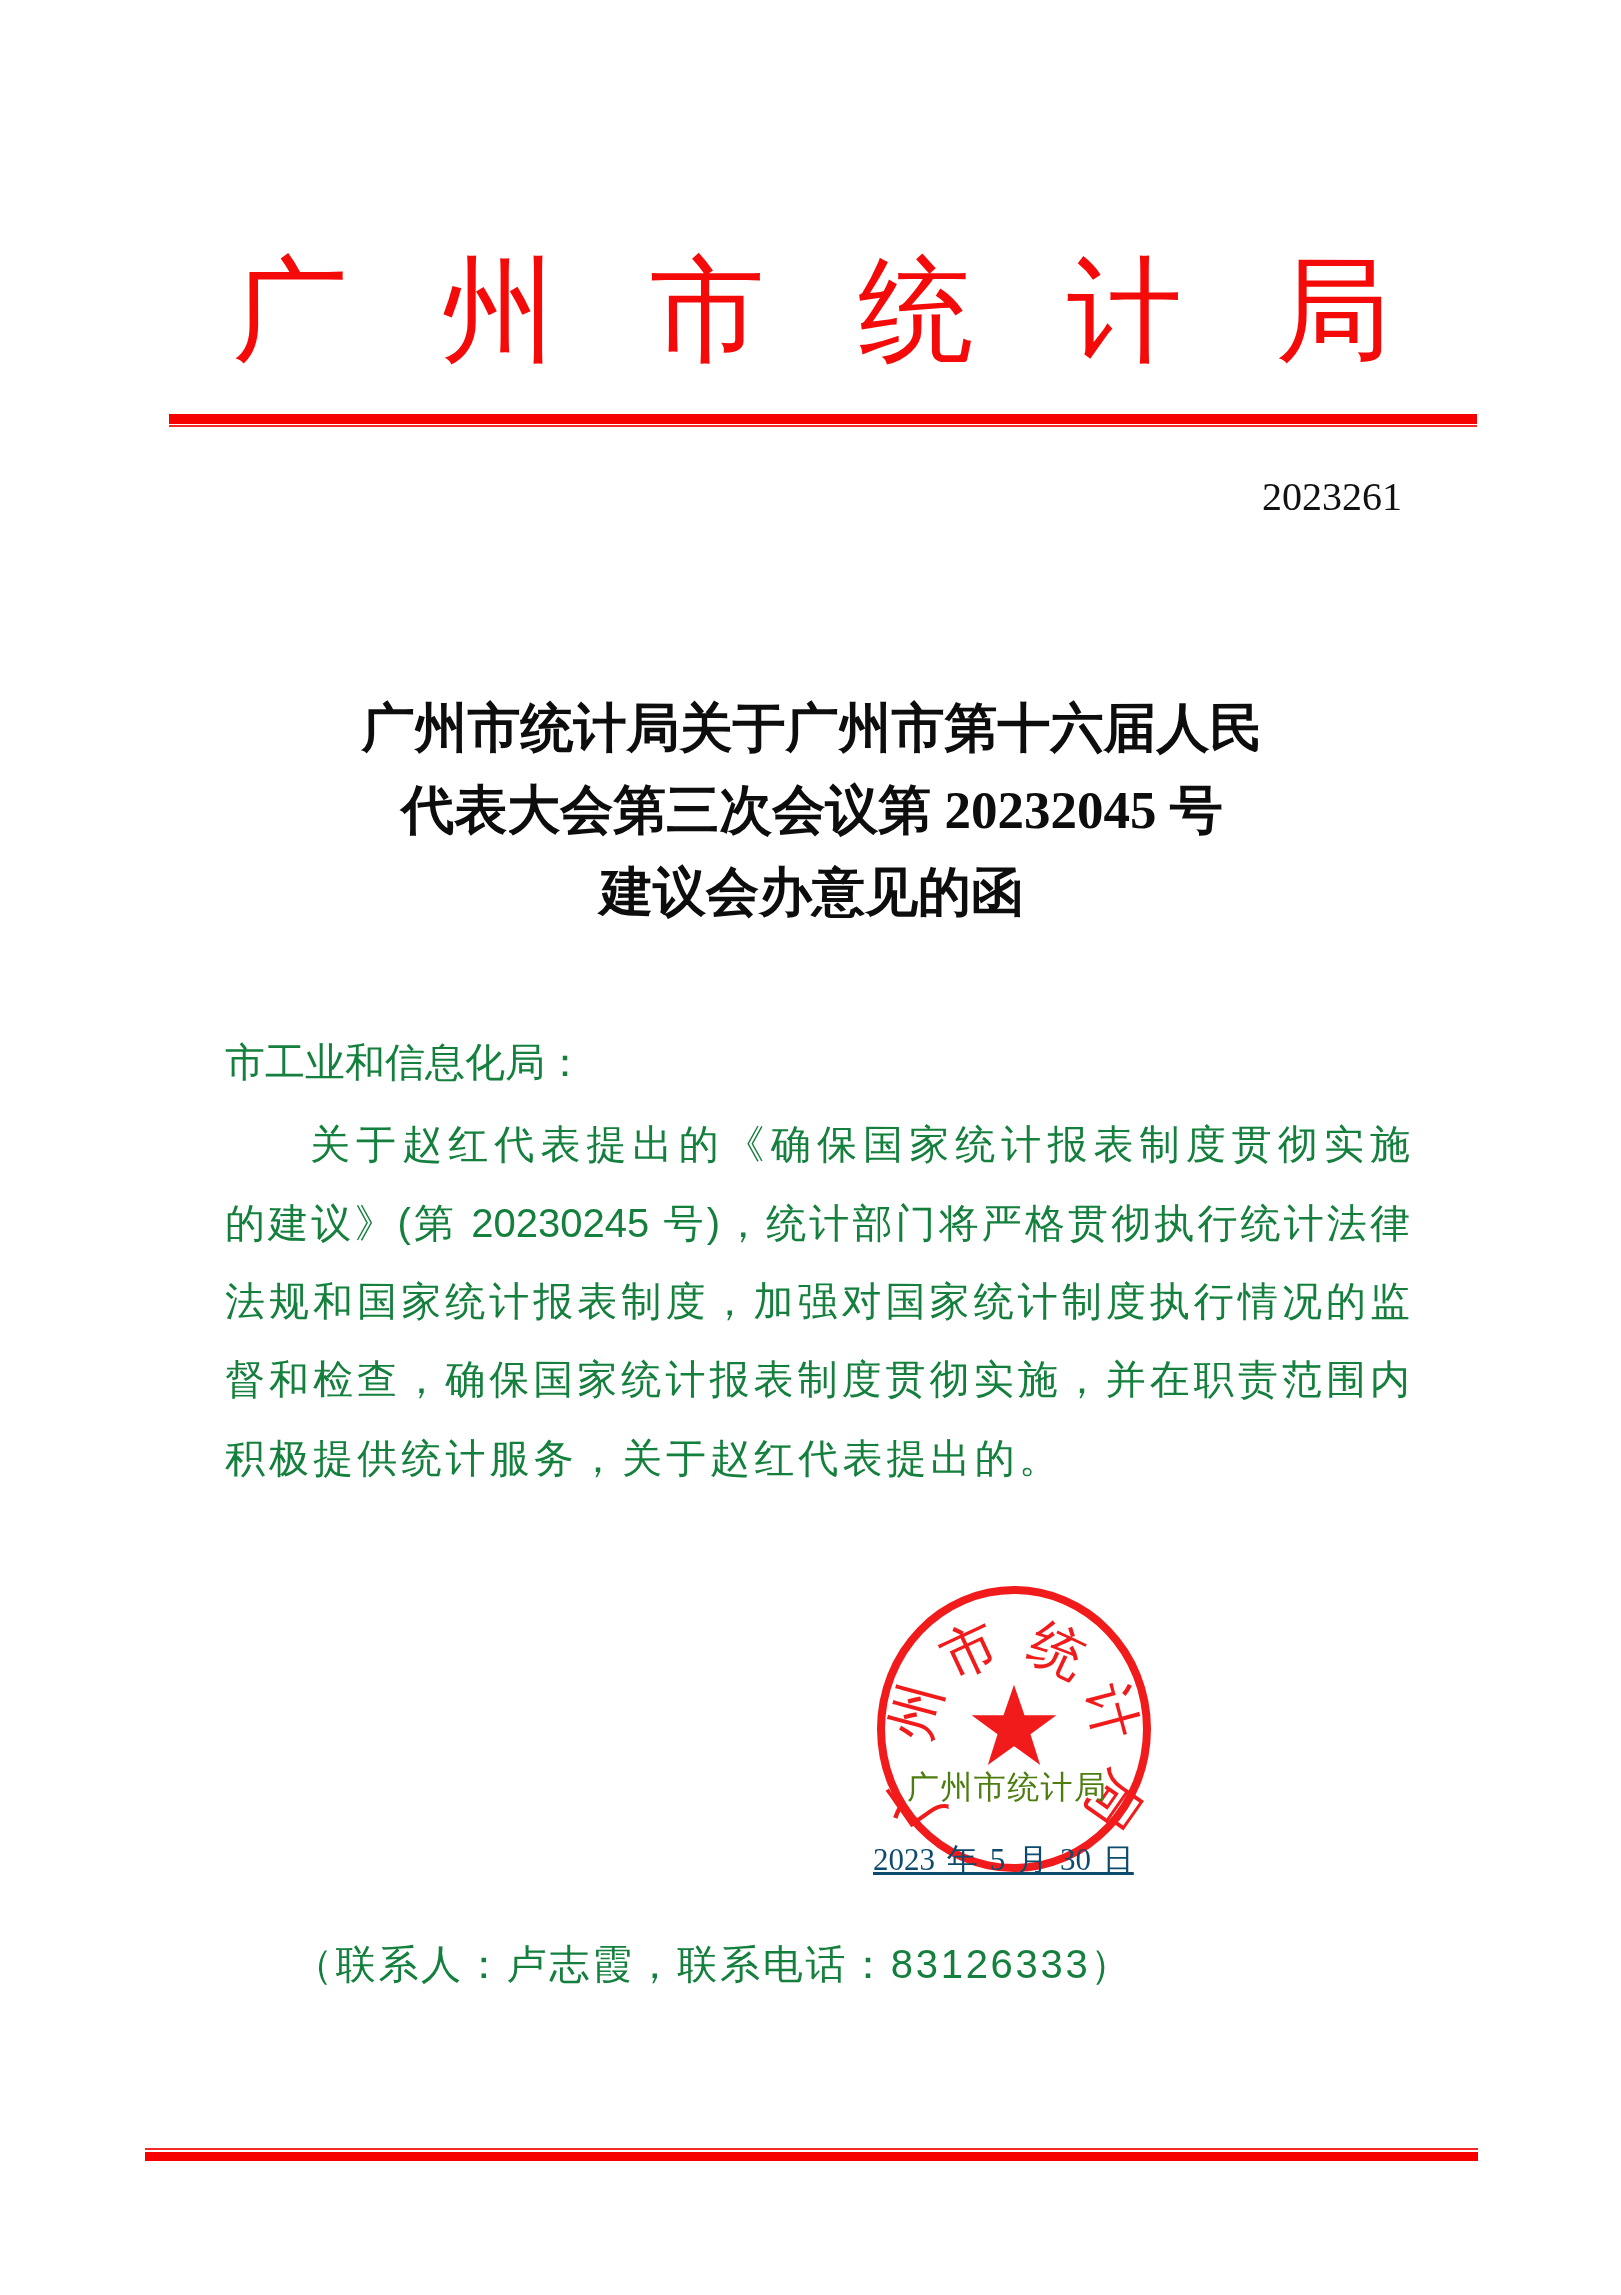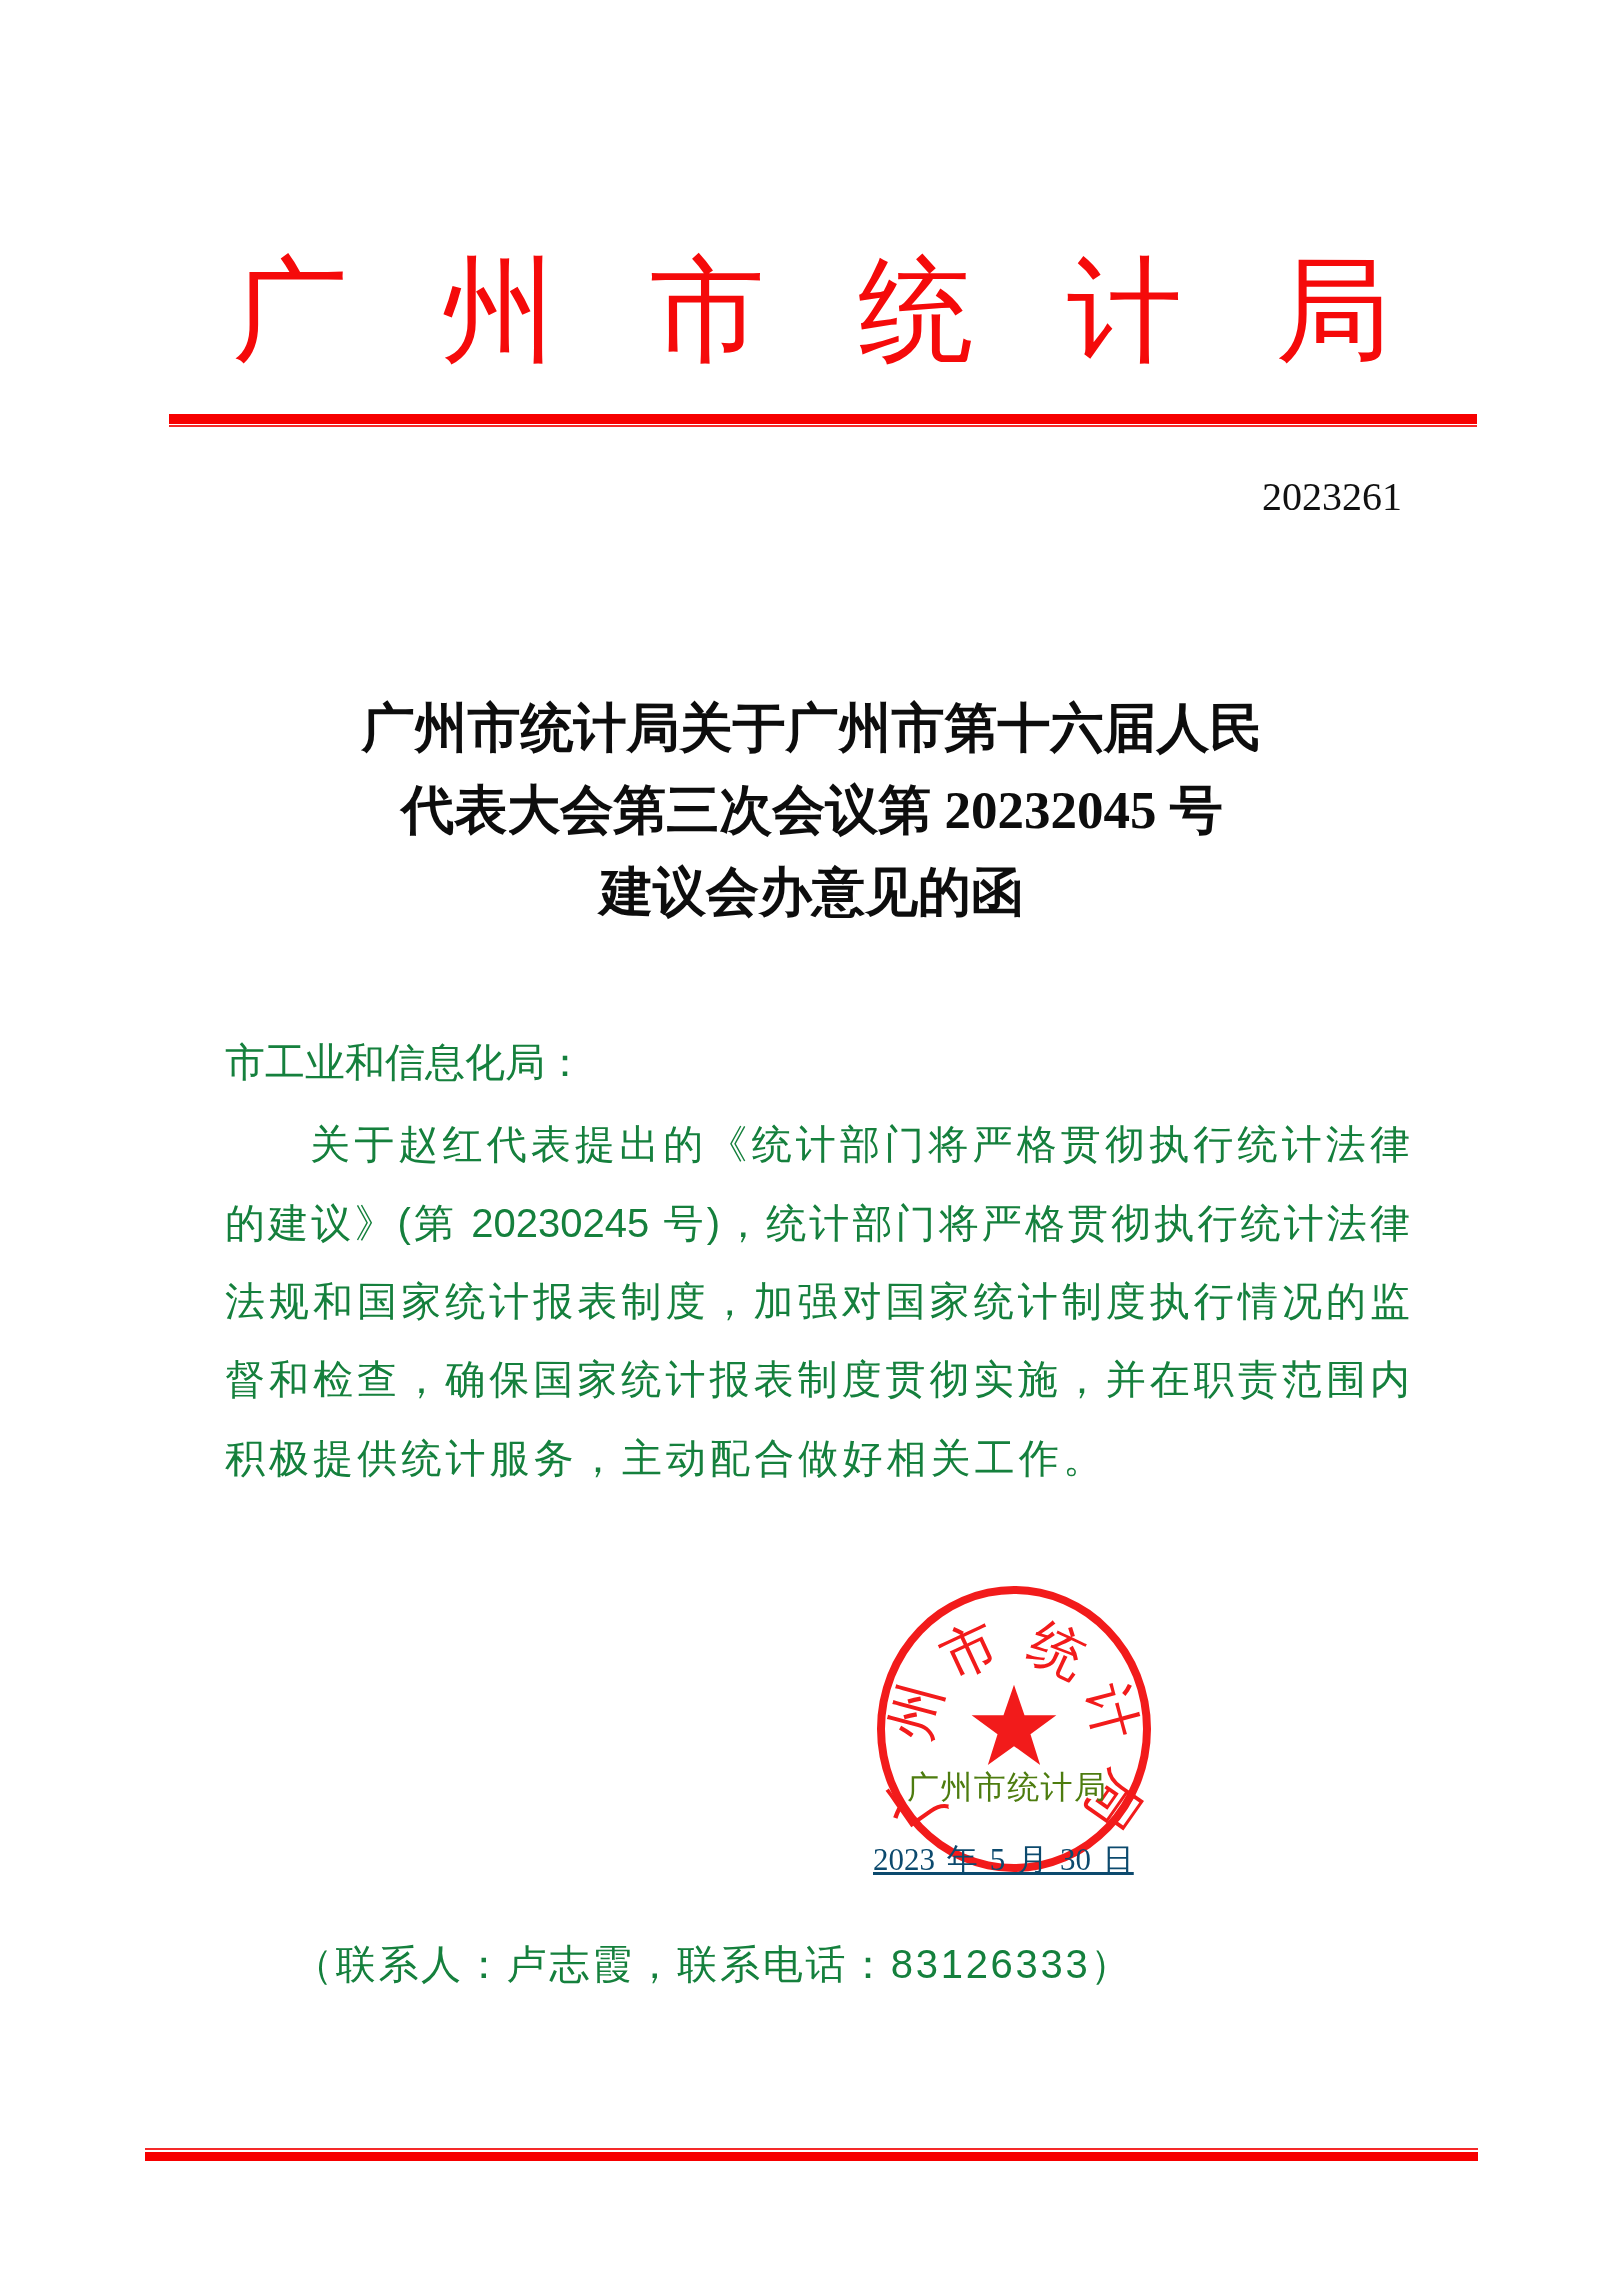--- a/index.html
+++ b/index.html
@@ -137,7 +137,7 @@
 
 <div class="abs body-text" style="left:225px; top:1042px;">市工业和信息化局：</div>
 
-<div class="abs body-text justify" style="left:310px; width:1100px; top:1124px;">关于赵红代表提出的《统计部门将严格贯彻执行统计法律</div>
+<div class="abs body-text justify" style="left:310px; width:1100px; top:1124px;">关于赵红代表提出的《确保国家统计报表制度贯彻实施</div>
 <div class="abs body-text justify" style="top:1203px;">的建议》(第 20230245 号)，统计部门将严格贯彻执行统计法律</div>
 <div class="abs body-text justify" style="top:1281px;">法规和国家统计报表制度，加强对国家统计制度执行情况的监</div>
 <div class="abs body-text justify" style="top:1359px;">督和检查，确保国家统计报表制度贯彻实施，并在职责范围内</div>

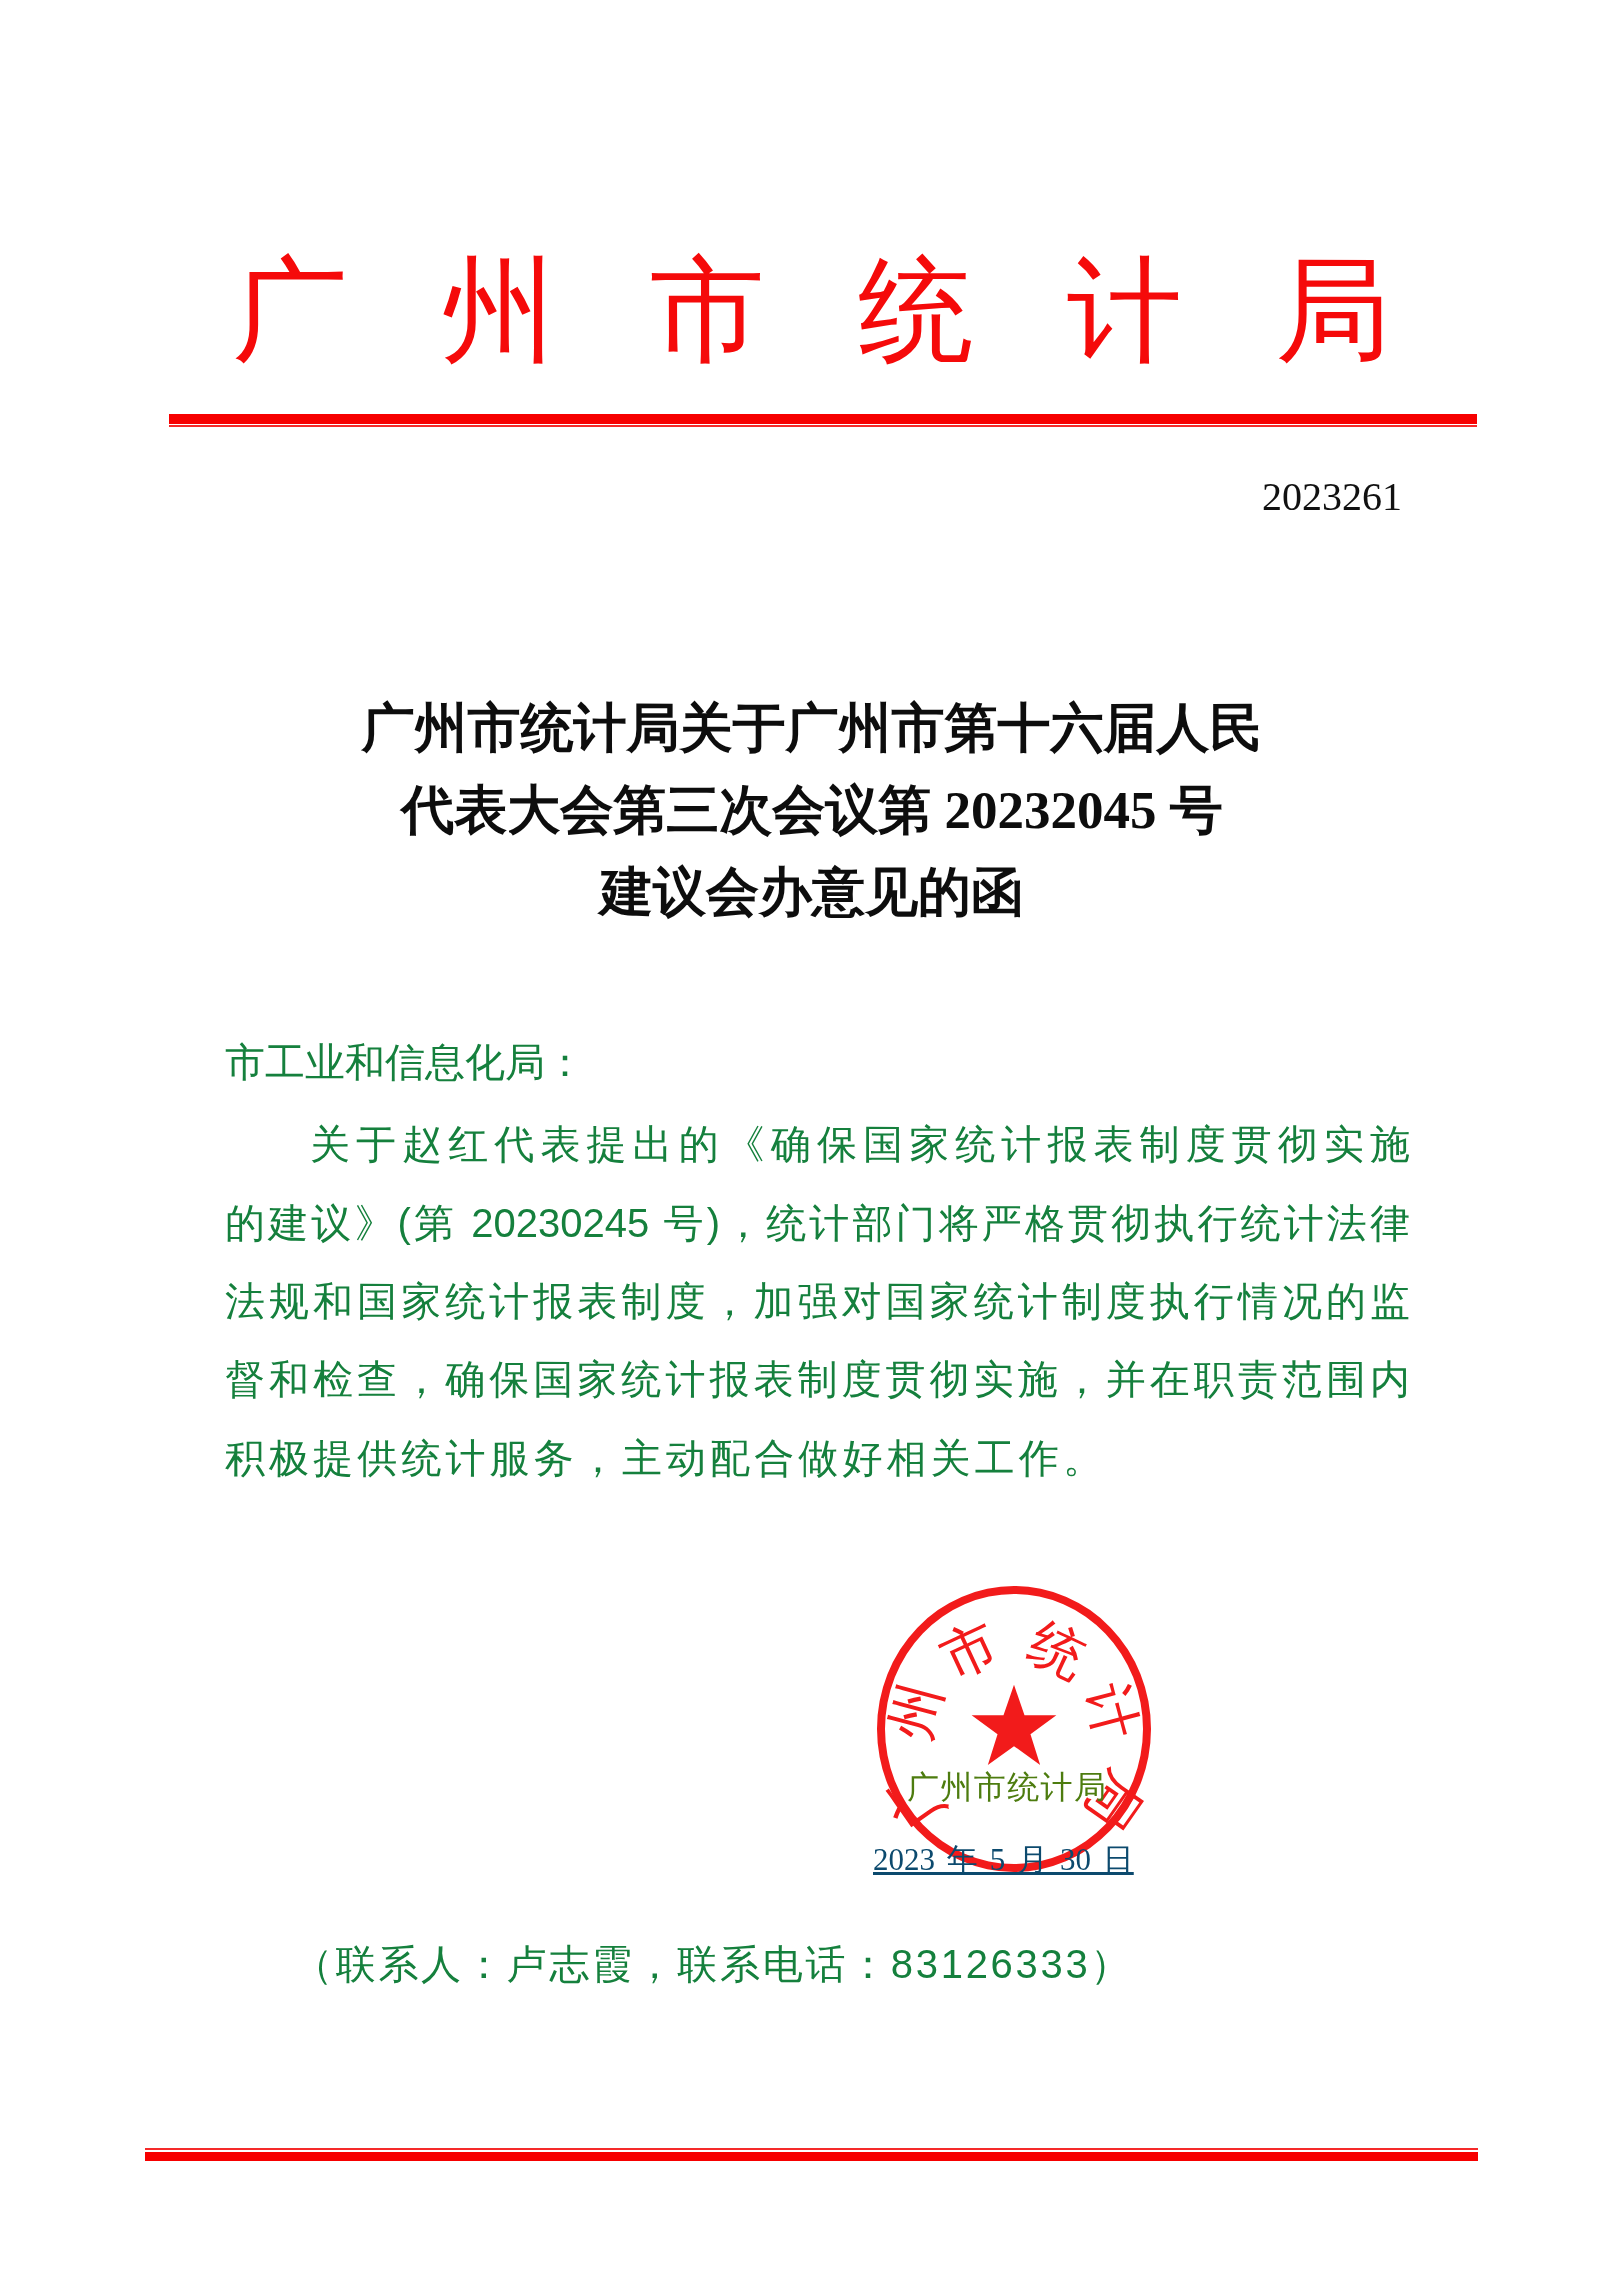--- a/index.html
+++ b/index.html
@@ -141,7 +141,7 @@
 <div class="abs body-text justify" style="top:1203px;">的建议》(第 20230245 号)，统计部门将严格贯彻执行统计法律</div>
 <div class="abs body-text justify" style="top:1281px;">法规和国家统计报表制度，加强对国家统计制度执行情况的监</div>
 <div class="abs body-text justify" style="top:1359px;">督和检查，确保国家统计报表制度贯彻实施，并在职责范围内</div>
-<div class="abs body-text" style="left:225px; top:1438px; letter-spacing:4.1px;">积极提供统计服务，主动配合做好相关工作。</div>
+<div class="abs body-text" style="left:225px; top:1438px; letter-spacing:4.1px;">积极提供统计服务，关于赵红代表提出的。</div>
 
 <div class="abs seal"></div>
 <span class="seal-char" style="left:885px; top:1773px; transform:rotate(-125deg);">广</span>

